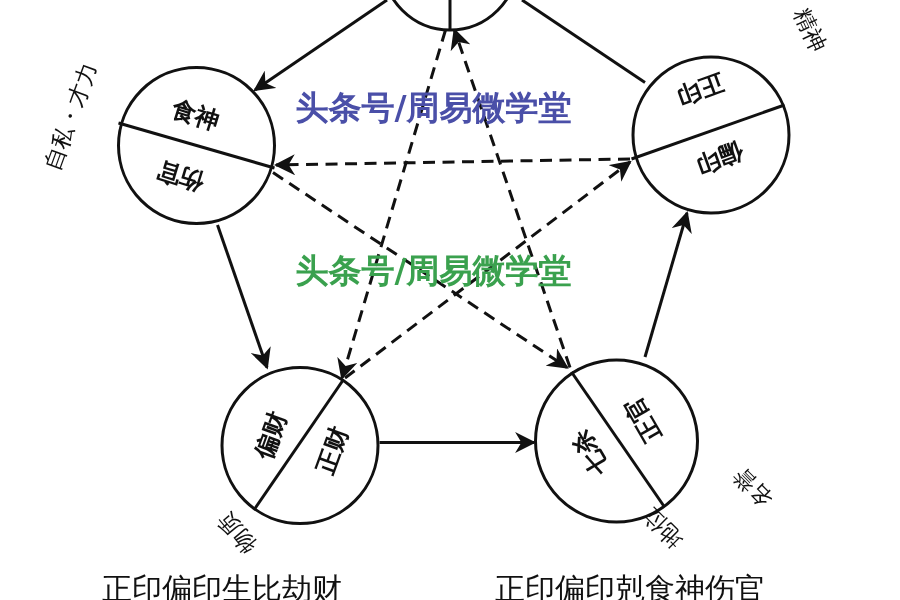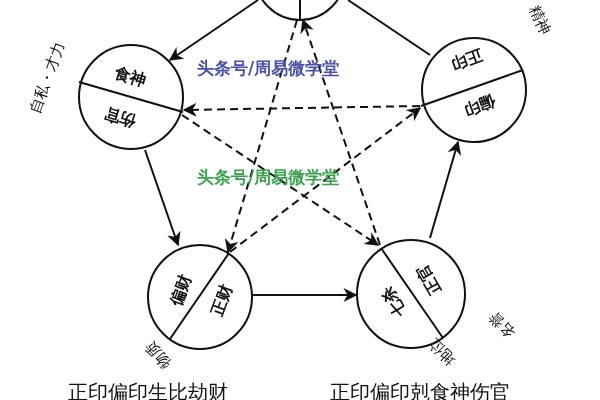--- a/index.html
+++ b/index.html
@@ -25,7 +25,7 @@
       position: absolute;
       font-family: "DejaVu Sans", sans-serif;
       font-weight: bold;
-      font-size: 17px;
+      font-size: 22px;
       letter-spacing: 0px;
       white-space: nowrap;
     }

